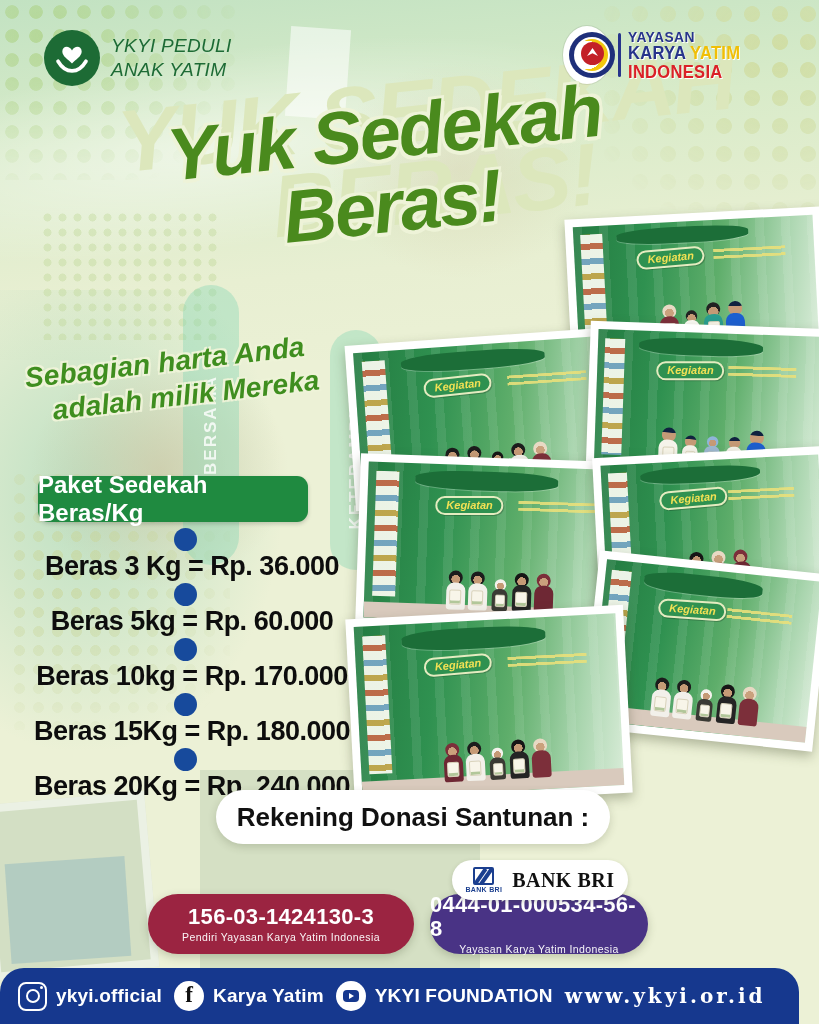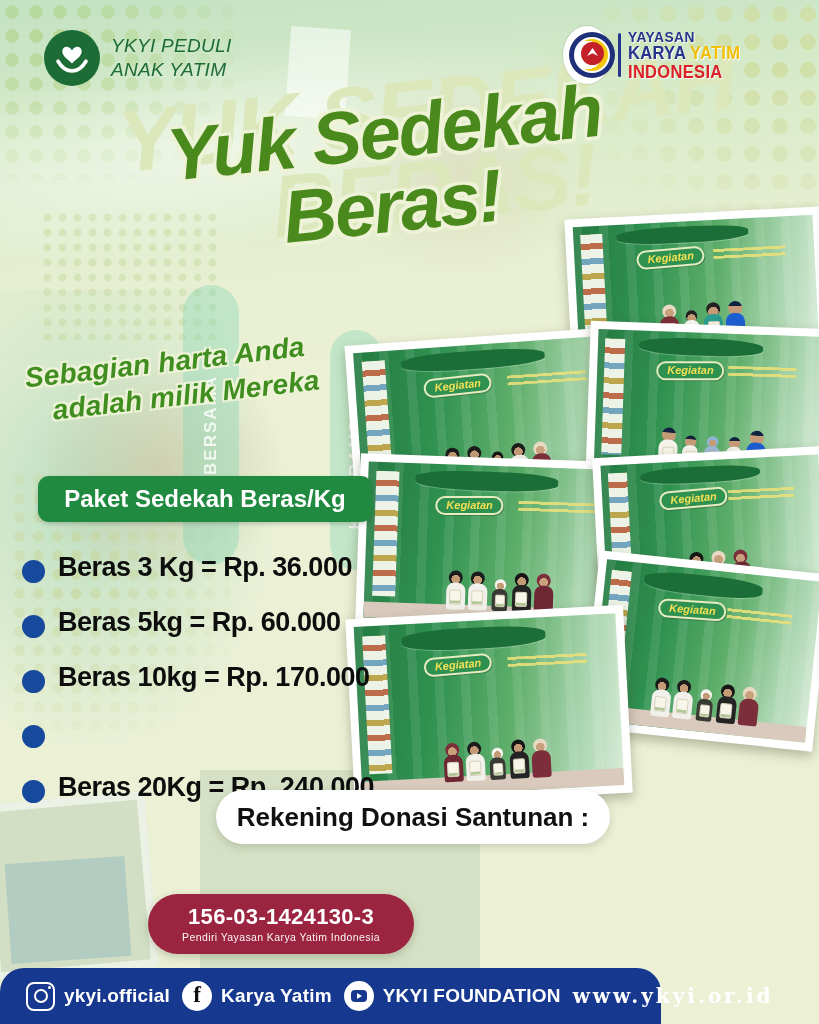--- a/index.html
+++ b/index.html
@@ -78,7 +78,7 @@
   .subtitle .s2{margin-left:24px;}
 
   
-  .panel-header{position:absolute;left:38px;top:476px;width:334px;height:46px;background:#1f8a40;border-radius:11px;
+  .panel-header{position:absolute;left:38px;top:476px;width:270px;height:46px;background:#1f8a40;border-radius:11px;
     display:flex;align-items:center;justify-content:center;color:#fff;font-weight:800;font-size:24px;z-index:6;
     box-shadow:0 2px 4px rgba(0,0,0,.18);}
   .pkg-list{position:absolute;left:22px;top:528px;width:340px;z-index:6;list-style:none;margin:0;padding:0;}

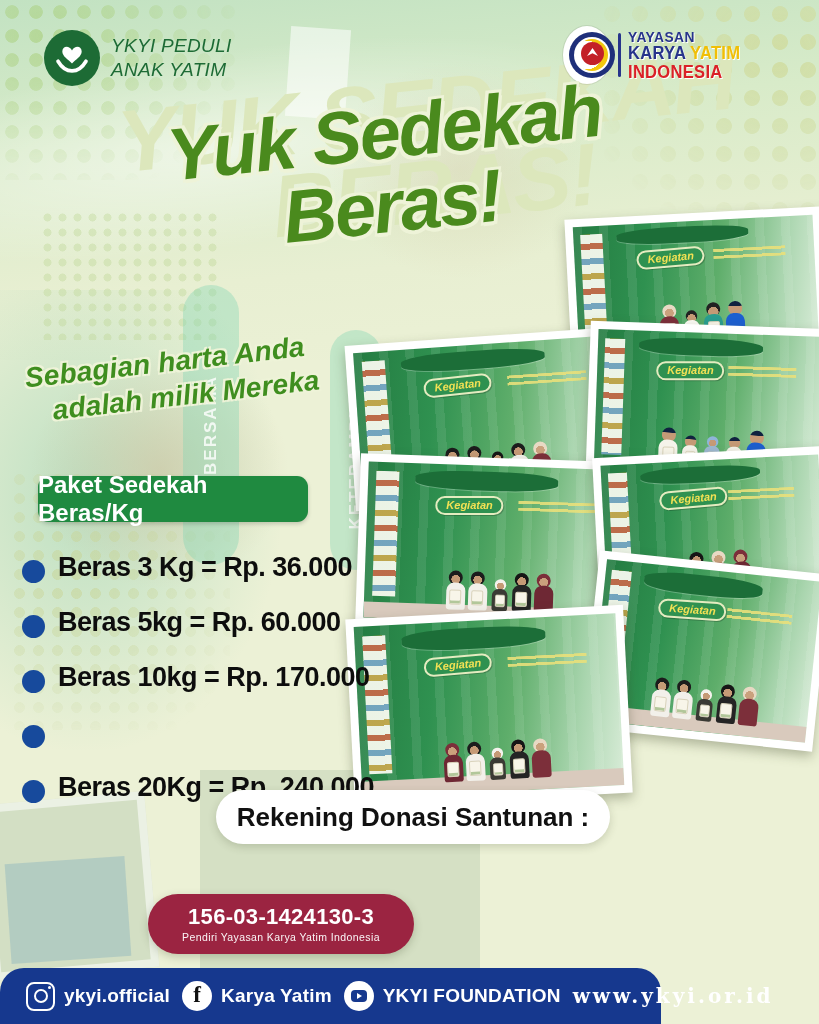--- a/index.html
+++ b/index.html
@@ -82,7 +82,7 @@
     display:flex;align-items:center;justify-content:center;color:#fff;font-weight:800;font-size:24px;z-index:6;
     box-shadow:0 2px 4px rgba(0,0,0,.18);}
   .pkg-list{position:absolute;left:22px;top:528px;width:340px;z-index:6;list-style:none;margin:0;padding:0;}
-  .pkg-list li{display:flex;align-items:flex-end;height:55px;}
+  .pkg-list li{display:flex;align-items:center;height:55px;flex-direction:column;}
   .pkg-list .blt{width:23px;height:23px;border-radius:50%;background:#174a9c;margin-right:13px;flex:0 0 auto;}
   .pkg-list .lbl{font-weight:800;font-size:27px;color:#0d0d0d;letter-spacing:-.5px;white-space:nowrap;}
 

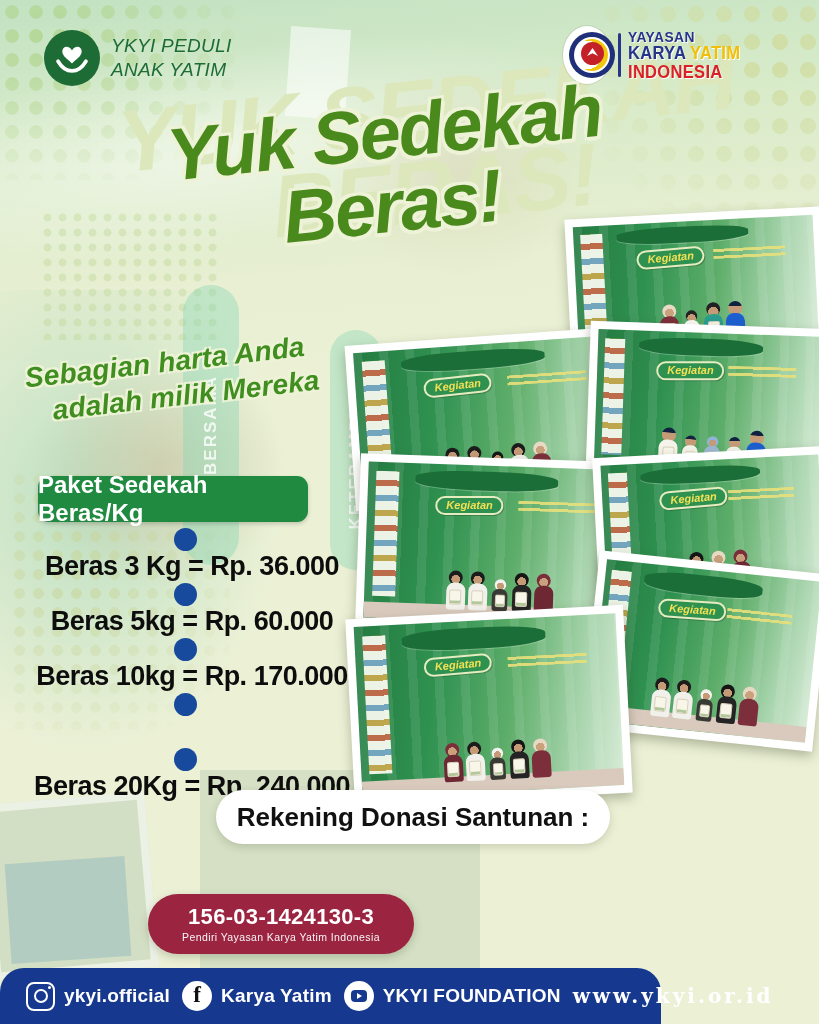--- a/index.html
+++ b/index.html
@@ -255,6 +255,7 @@
       </li>
     <li>
         <span class="blt"></span>
+        <span class="lbl">Beras 15Kg = Rp. 180.000</span>
       </li>
     <li>
         <span class="blt"></span>

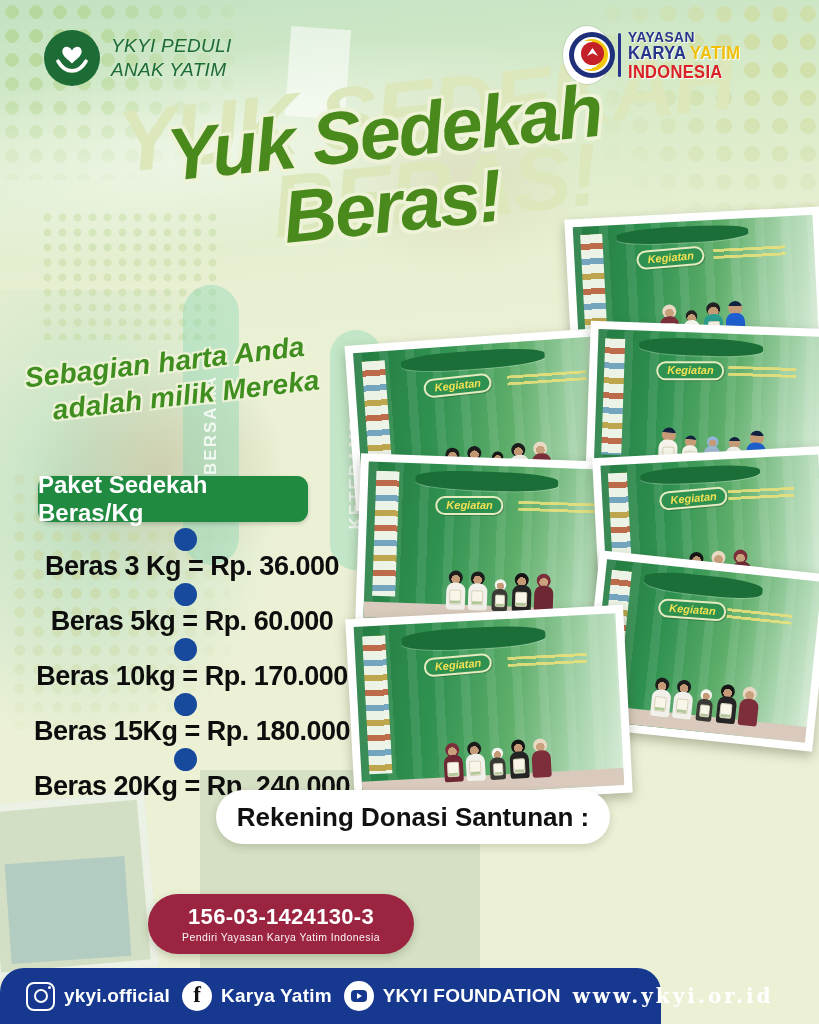--- a/index.html
+++ b/index.html
@@ -478,6 +478,19 @@
     </div>
   </div>
 
+  <div class="bank-card card-bri">
+    <div class="pill">
+      <div class="bri-logo">
+        <div class="bri-sym"></div>
+        <div class="bri-word">BANK BRI</div>
+      </div>
+      <div class="bank-name">BANK BRI</div>
+    </div>
+    <div class="body">
+      <div class="num">0444-01-000534-56-8</div>
+      <div class="holder">Yayasan Karya Yatim Indonesia</div>
+    </div>
+  </div>
 
   <div class="footer">
     <div class="social">

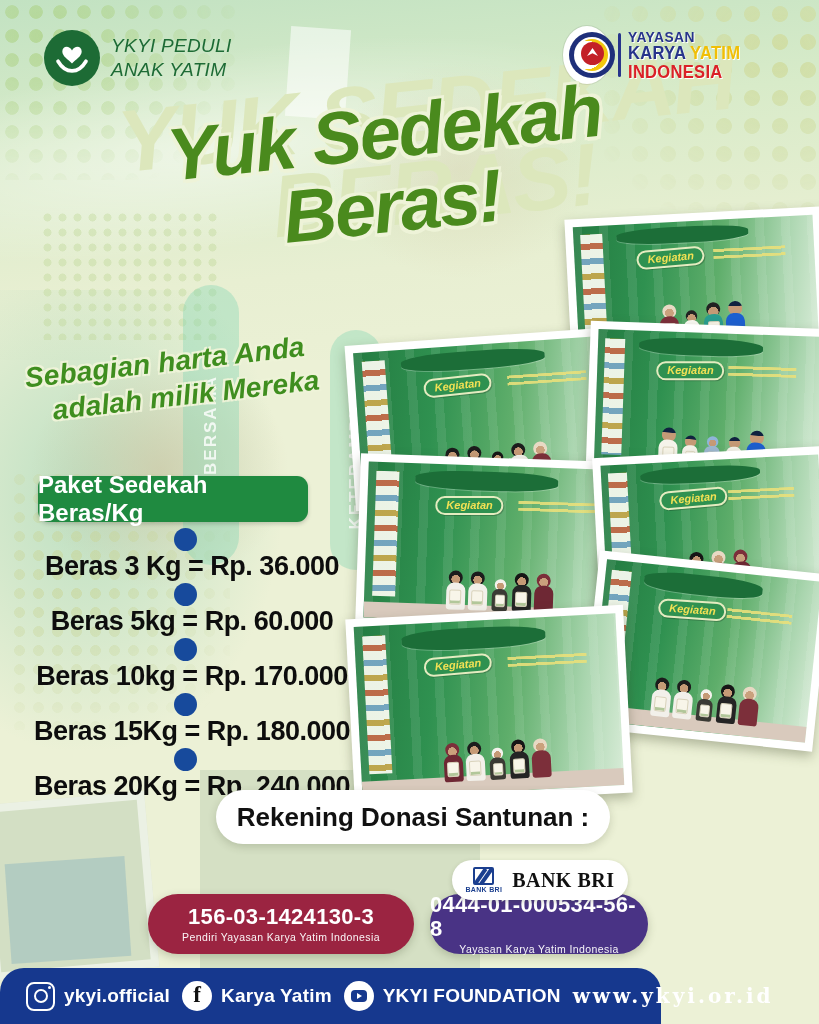--- a/index.html
+++ b/index.html
@@ -157,8 +157,8 @@
   .bri-word{font-weight:800;font-size:7px;color:#1b3f8f;letter-spacing:.3px;margin-top:1px;}
 
   
-  .footer{position:absolute;left:0;top:968px;width:661px;height:56px;background:#16388e;border-radius:24px 24px 0 0;z-index:8;
-    display:flex;align-items:center;padding:0 26px;box-sizing:border-box;gap:12px;}
+  .footer{position:absolute;left:0;top:968px;width:799px;height:56px;background:#16388e;border-radius:24px 24px 0 0;z-index:8;
+    display:flex;align-items:center;padding:0 18px;box-sizing:border-box;gap:12px;}
   .social{display:flex;align-items:center;gap:9px;}
   .social .lbl{color:#fff;font-weight:700;font-size:19px;letter-spacing:.2px;white-space:nowrap;}
   .ig{width:25px;height:25px;border:2.6px solid #fff;border-radius:8px;position:relative;}

